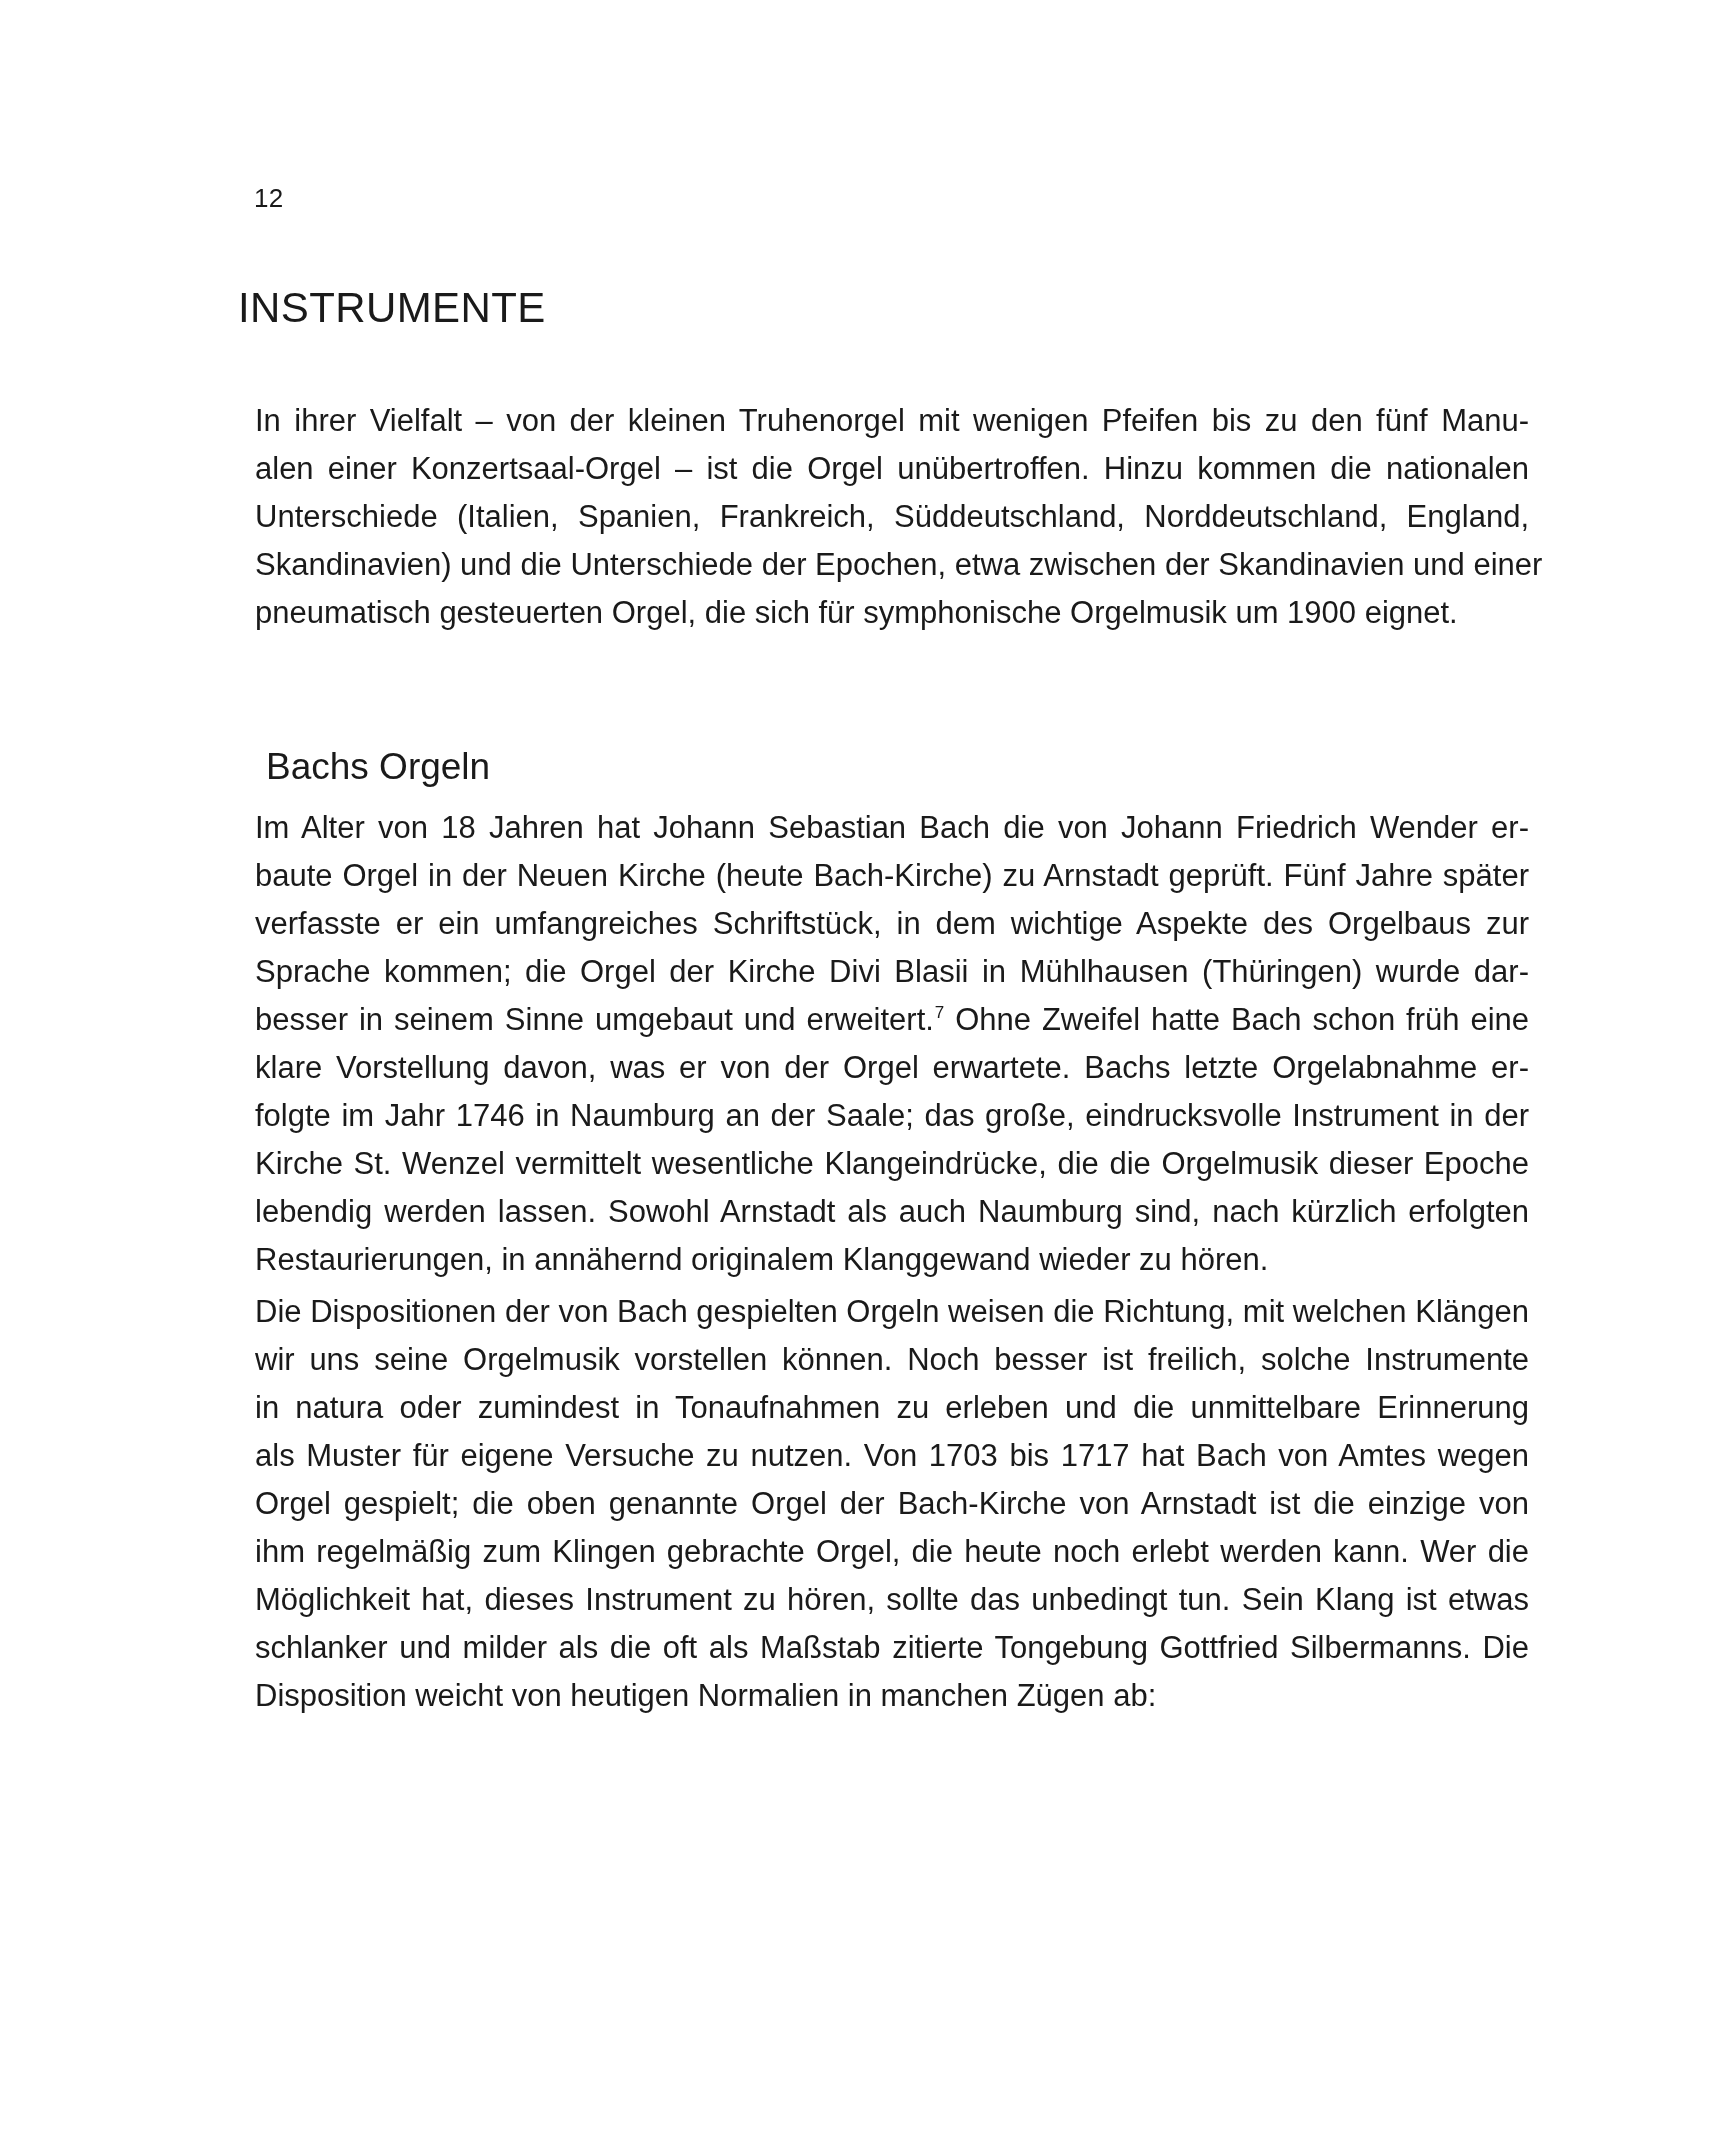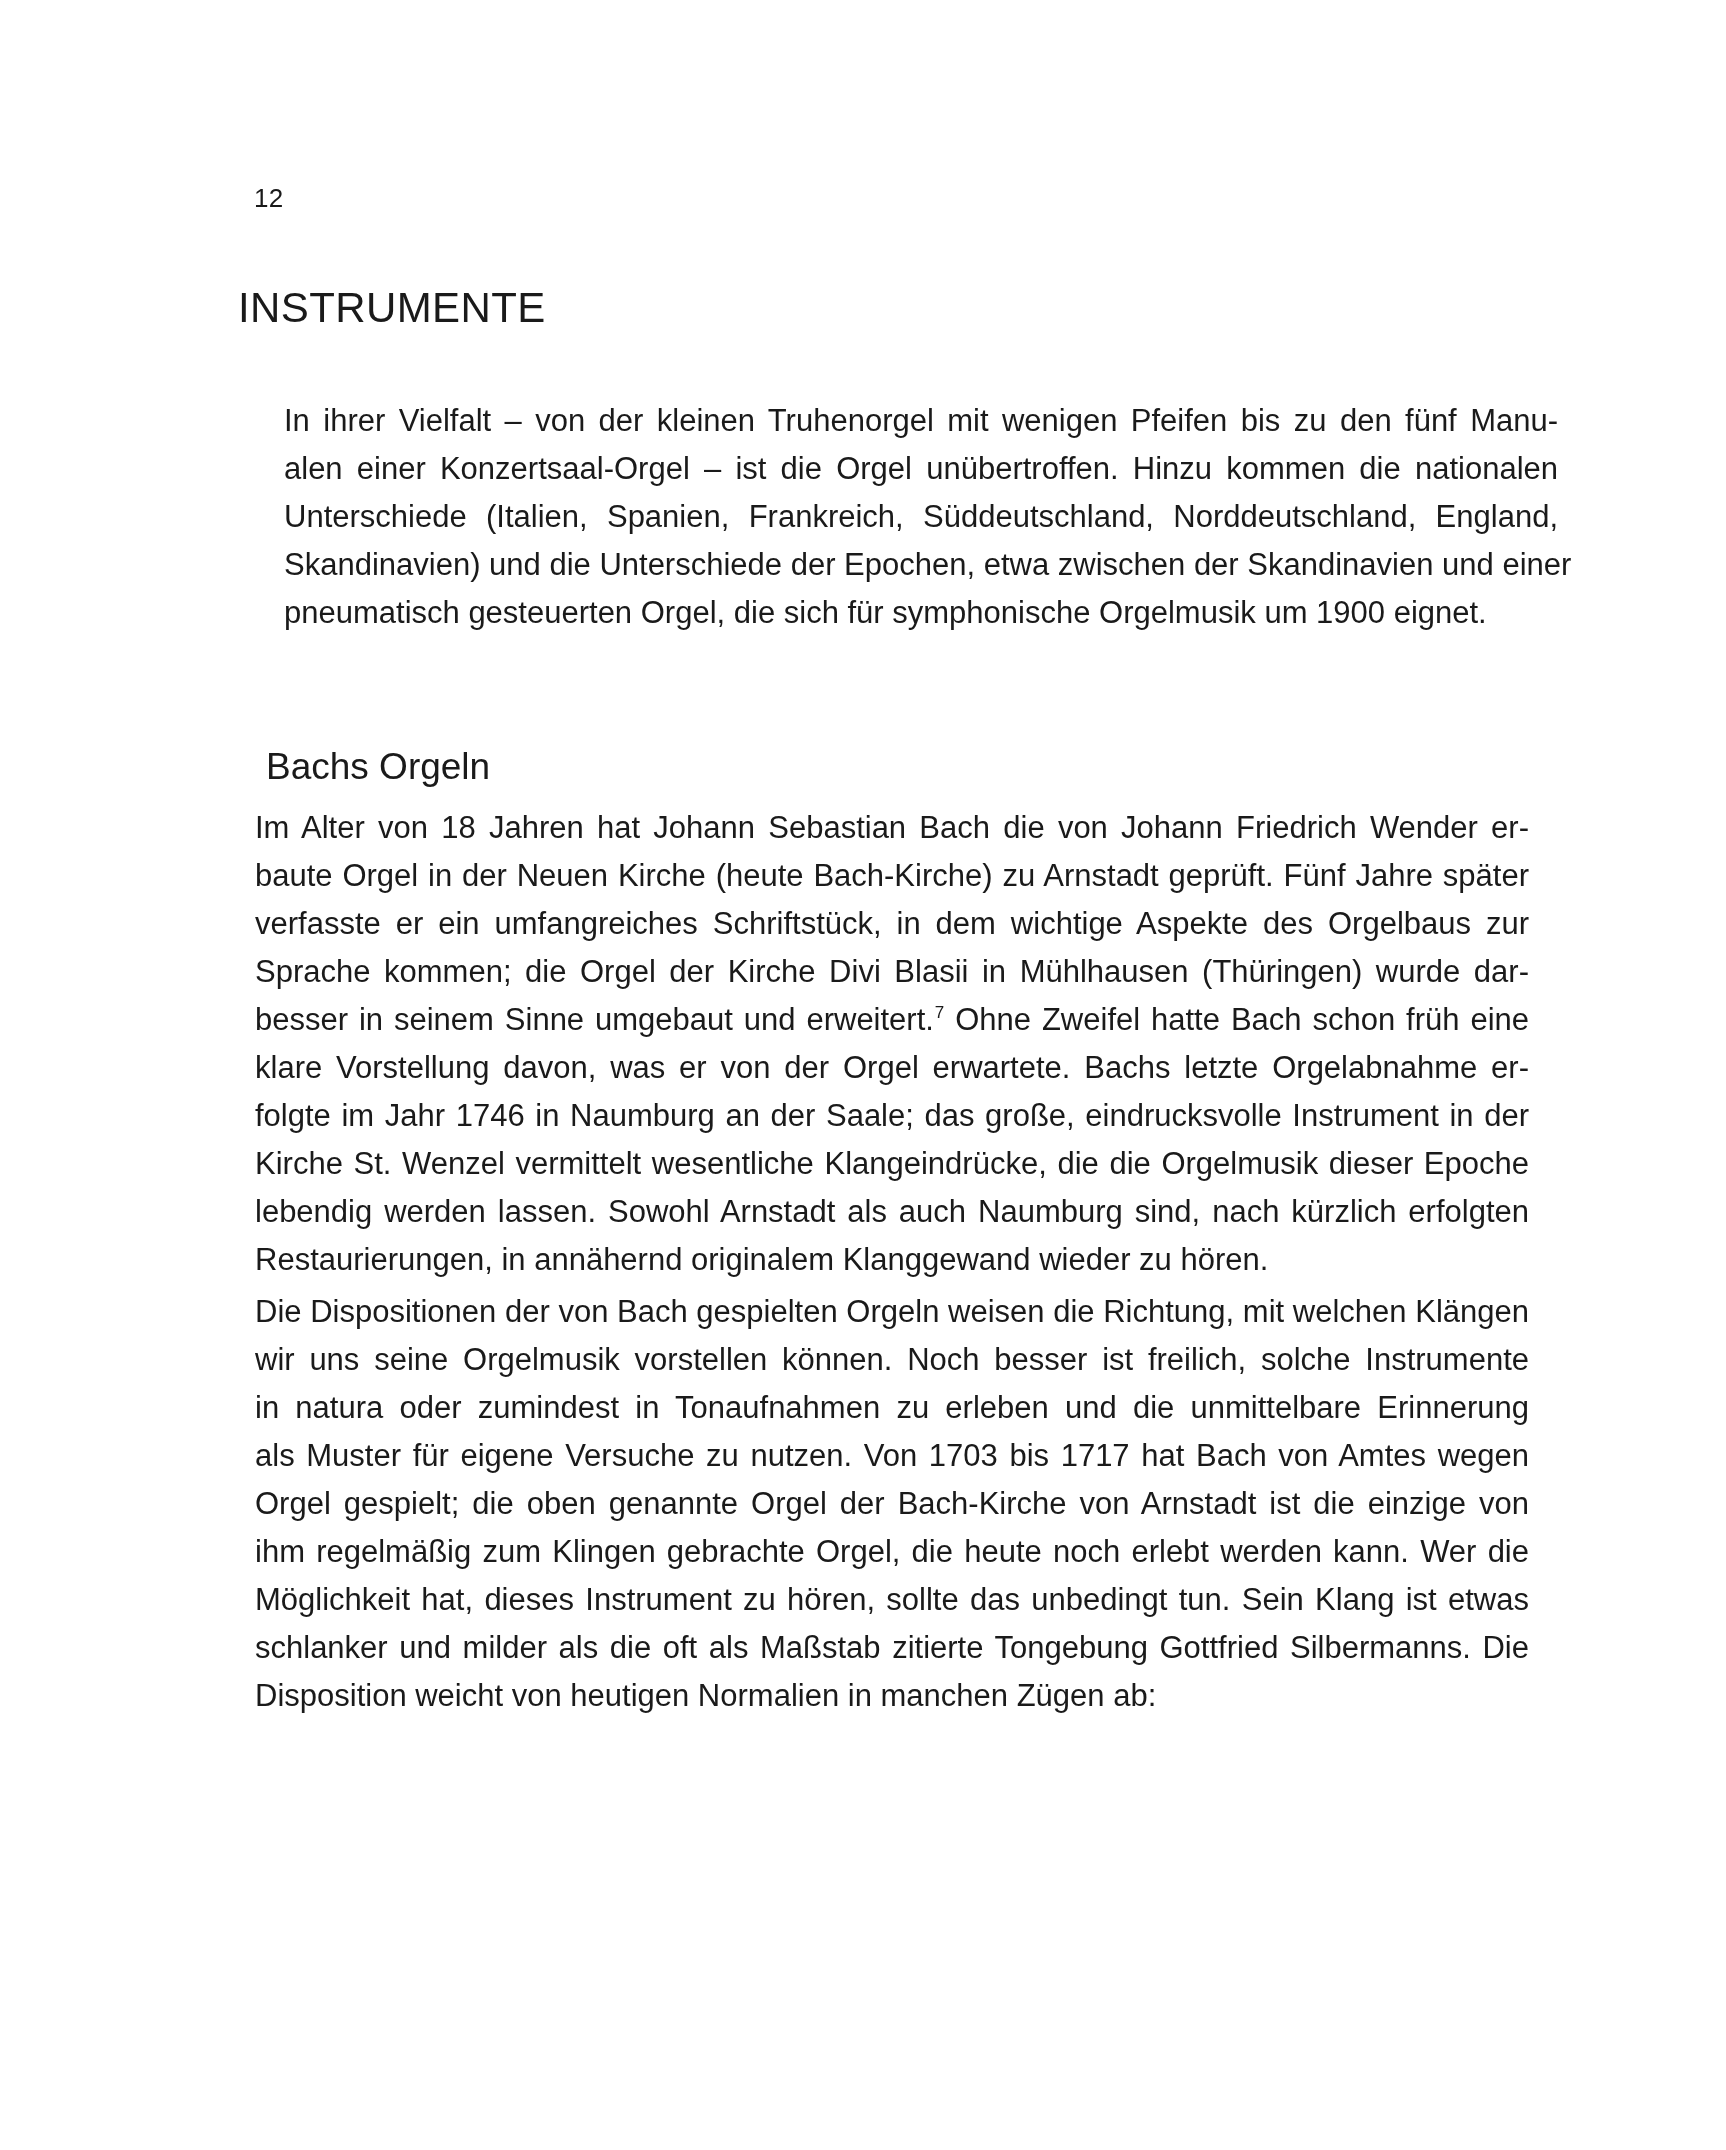--- a/index.html
+++ b/index.html
@@ -59,7 +59,7 @@
     .text-block .line.last {
       text-align-last: left;
     }
-    #intro { top: 397px; margin-left: 29px; }
+    #intro { top: 397px; }
     .subsection-title {
       position: absolute;
       left: 254px;

